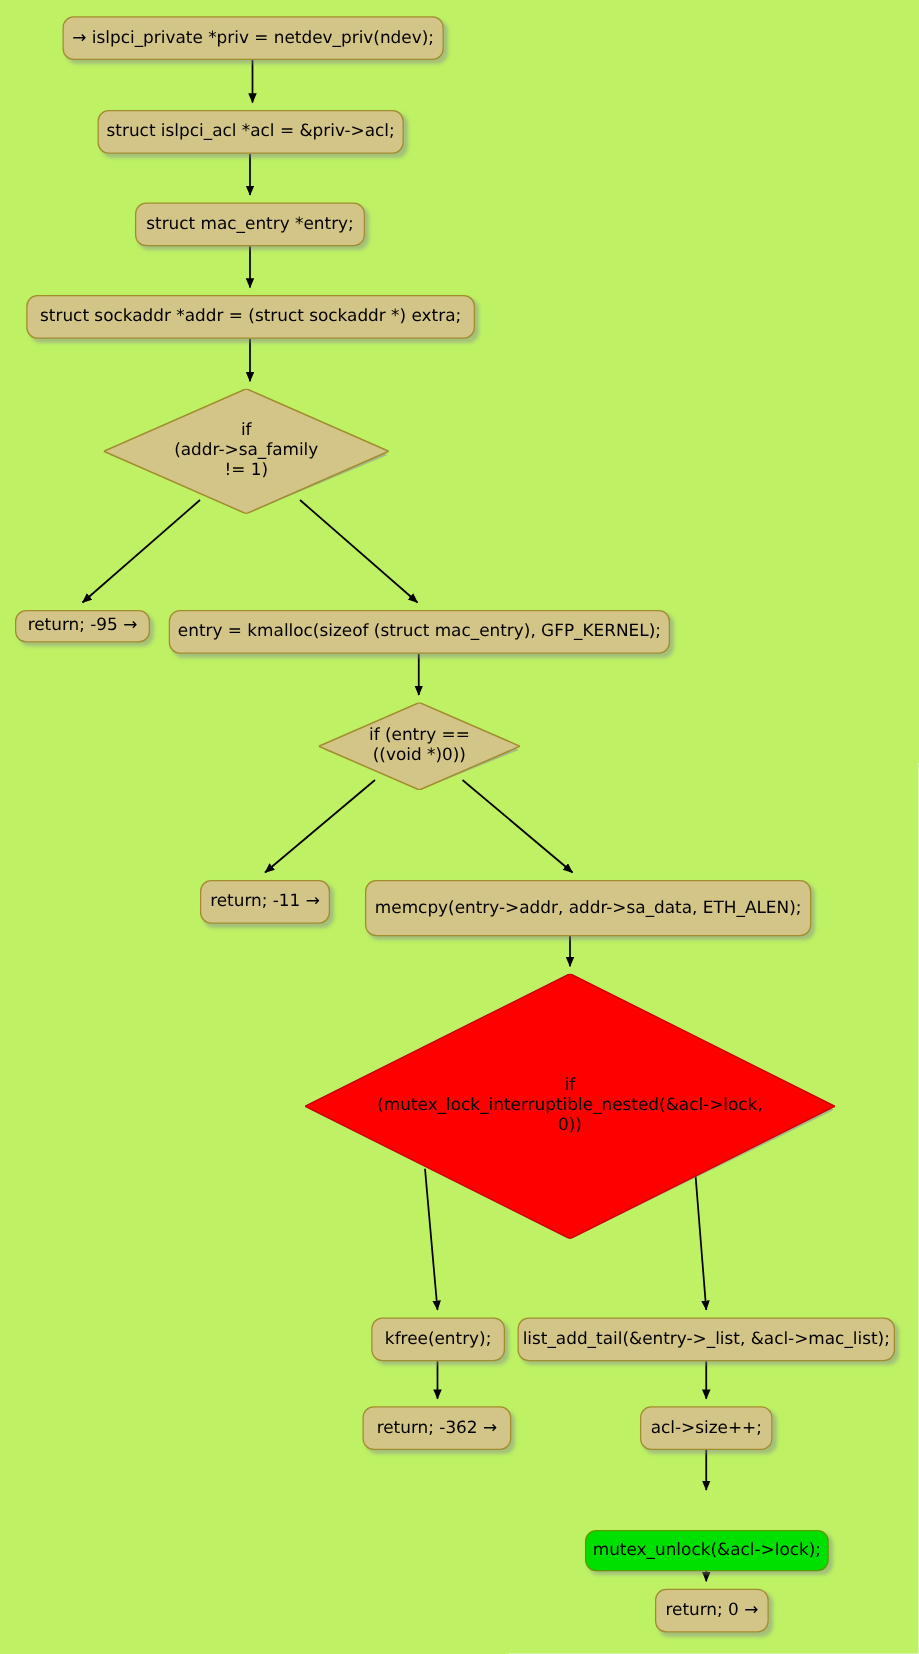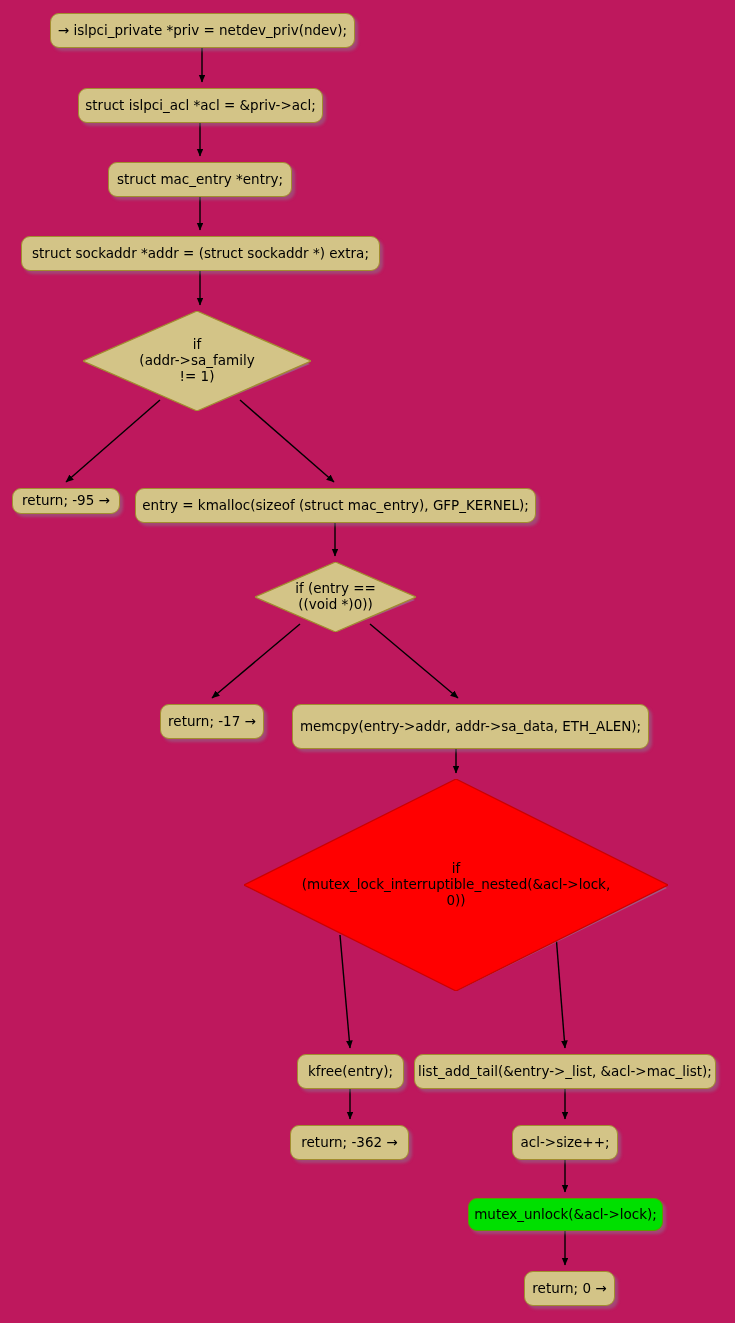--- a/index.html
+++ b/index.html
@@ -14,7 +14,7 @@
     position: relative;
     width: 735px;
     height: 1323px;
-    background: #be185d;
+    background: #bef264;
     overflow: hidden;
   }
   #edges {

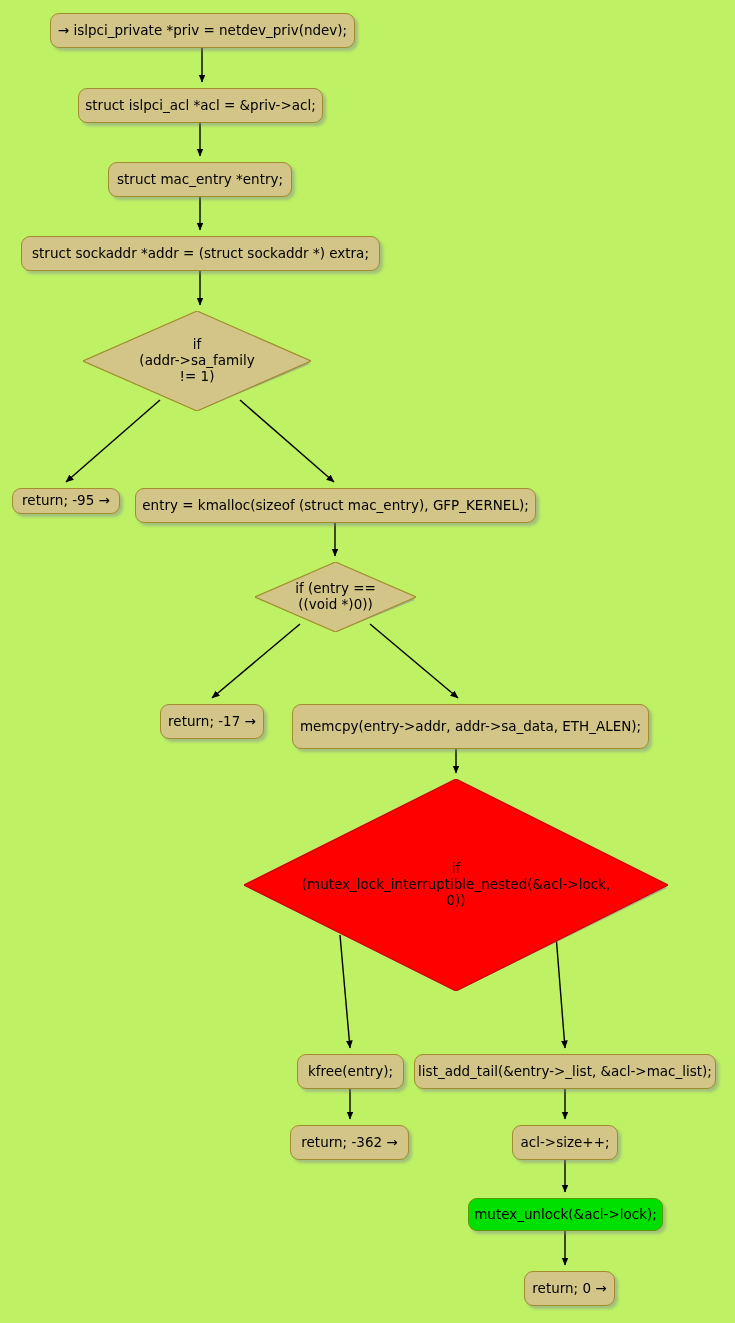--- a/index.html
+++ b/index.html
@@ -114,7 +114,7 @@
           <polygon points="80.5,0 161,35 80.5,70 0,35" fill="#d3c487" stroke="#a28d2e" stroke-width="1.2"></polygon>
         </svg><div class="diamond-label">if (entry ==
 ((void *)0))</div></div>
-      <div class="node rect" style="left: 160px; top: 704px; width: 104px; height: 35px;"><span>return; -17 →</span></div>
+      <div class="node rect" style="left: 160px; top: 704px; width: 104px; height: 35px;"><span>return; -11 →</span></div>
       <div class="node rect" style="left: 292px; top: 704px; width: 357px; height: 45px;"><span>memcpy(entry-&gt;addr, addr-&gt;sa_data, ETH_ALEN);</span></div>
       <div class="node diamond" style="left: 244px; top: 779px; width: 424px; height: 212px;"><svg class="diamond-shape" viewBox="0 0 424 212" preserveAspectRatio="none">
           <polygon points="215,4 423,109 215,211 5,109" fill="rgba(140,140,165,0.55)"></polygon>

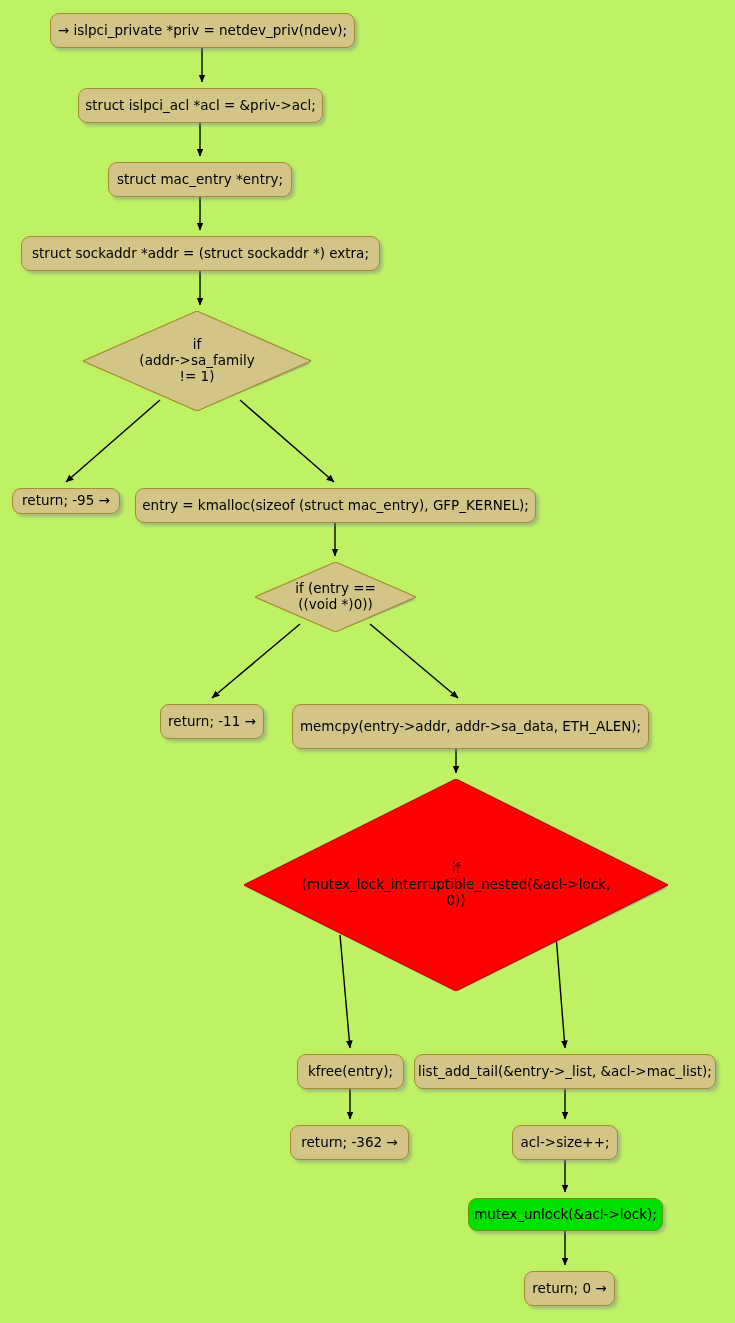--- a/index.html
+++ b/index.html
@@ -47,6 +47,7 @@
   .node.rect.green {
     background: #00e000;
     border: 1.5px solid #5a9c00;
+    margin-top: 26px;
   }
   .node.diamond {
     background: transparent;

